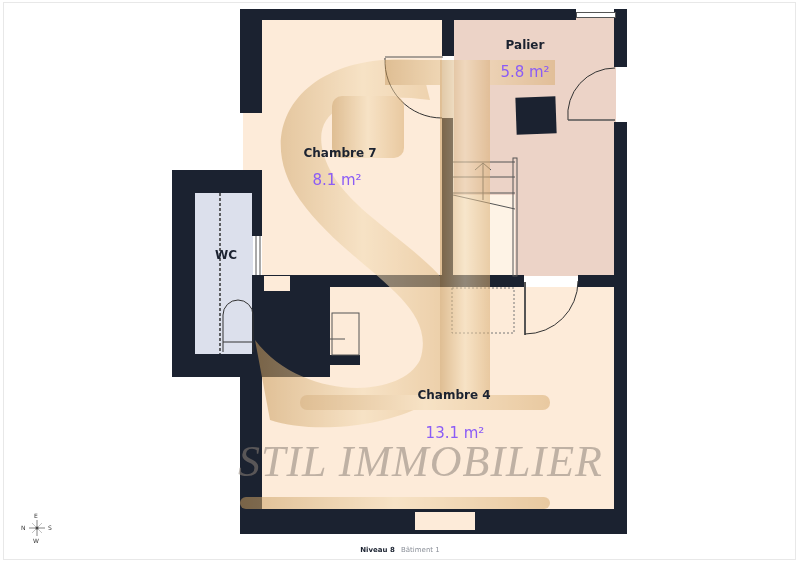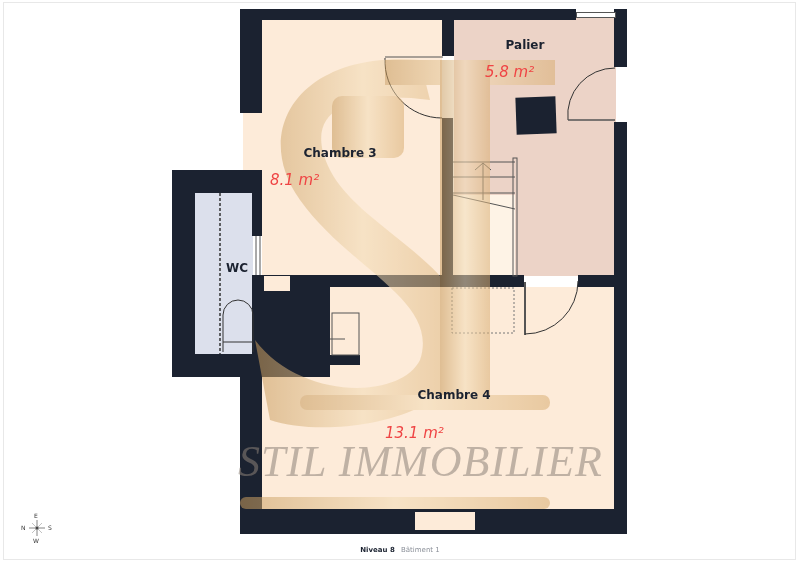--- a/index.html
+++ b/index.html
@@ -8,7 +8,7 @@
   .abs { position: absolute; }
   .wall { position: absolute; background: #1b2230; }
   .room-label { position: absolute; text-align: center; color: #1b2230; font-weight: bold; font-size: 12px; white-space: nowrap; }
-  .room-area { position: absolute; color: #ef4444; font-size: 15px; white-space: nowrap; font-style: italic; }
+  .room-area { position: absolute; text-align: center; color: #8b5cf6; font-size: 15px; white-space: nowrap; }
   .footer { position: absolute; left: 0; width: 800px; top: 546px; text-align: center; font-size: 7px; }
   .footer .lvl { font-weight: bold; color: #1b2230; }
   .footer .bld { color: #8a8f98; margin-left: 4px; }

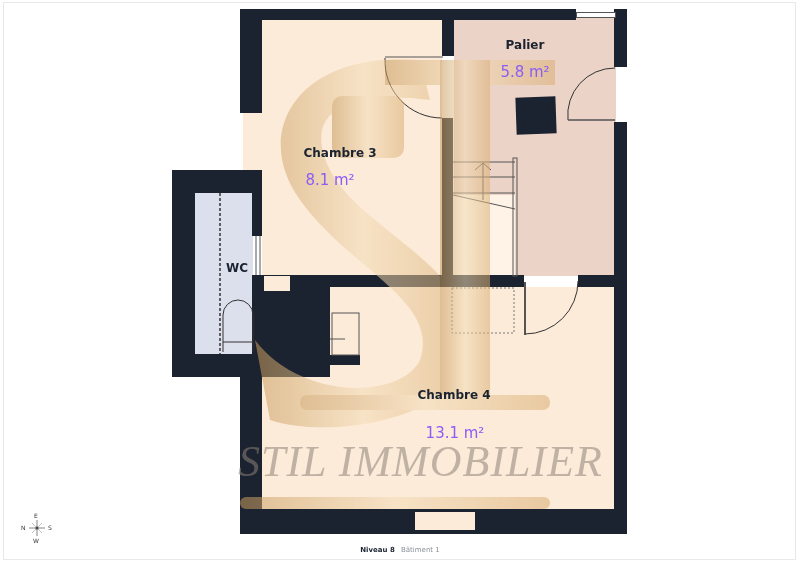--- a/index.html
+++ b/index.html
@@ -110,7 +110,7 @@
   <div class="room-label" style="left:485px;top:38px;width:80px;">Palier</div>
   <div class="room-area" style="left:485px;top:63px;width:80px;">5.8 m²</div>
 
-  <div class="room-label" style="left:280px;top:146px;width:120px;">Chambre 3</div>
+  <div class="room-label" style="left:280px;top:146px;width:120px;">Chambre 7</div>
   <div class="room-area" style="left:270px;top:171px;width:120px;">8.1 m²</div>
 
   <div class="room-label" style="left:195px;top:261px;width:62px;margin-left:11px;">WC</div>

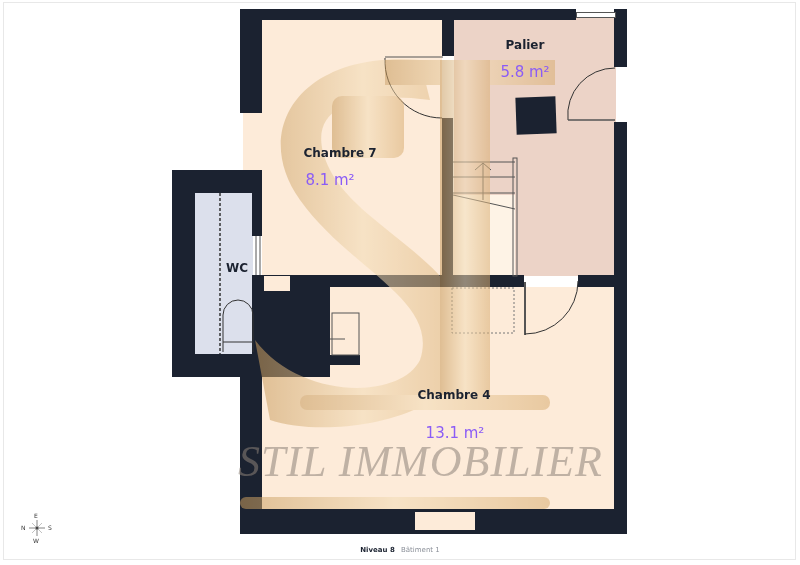--- a/index.html
+++ b/index.html
@@ -111,7 +111,7 @@
   <div class="room-area" style="left:485px;top:63px;width:80px;">5.8 m²</div>
 
   <div class="room-label" style="left:280px;top:146px;width:120px;">Chambre 7</div>
-  <div class="room-area" style="left:270px;top:171px;width:120px;">8.1 m²</div>
+  <div class="room-area" style="left:277px;top:171px;width:120px;">8.1 m²</div>
 
   <div class="room-label" style="left:195px;top:261px;width:62px;margin-left:11px;">WC</div>
 

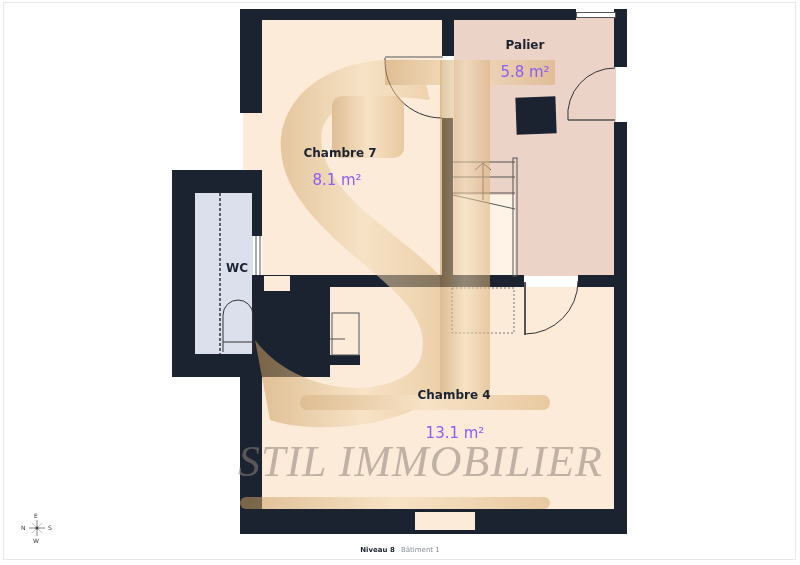--- a/index.html
+++ b/index.html
@@ -113,7 +113,7 @@
   <div class="room-label" style="left:280px;top:146px;width:120px;">Chambre 7</div>
   <div class="room-area" style="left:277px;top:171px;width:120px;">8.1 m²</div>
 
-  <div class="room-label" style="left:195px;top:261px;width:62px;margin-left:11px;">WC</div>
+  <div class="room-label" style="left:195px;top:248px;width:62px;">WC</div>
 
   <div class="room-label" style="left:384px;top:388px;width:140px;">Chambre 4</div>
   <div class="room-area" style="left:385px;top:424px;width:140px;">13.1 m²</div>

